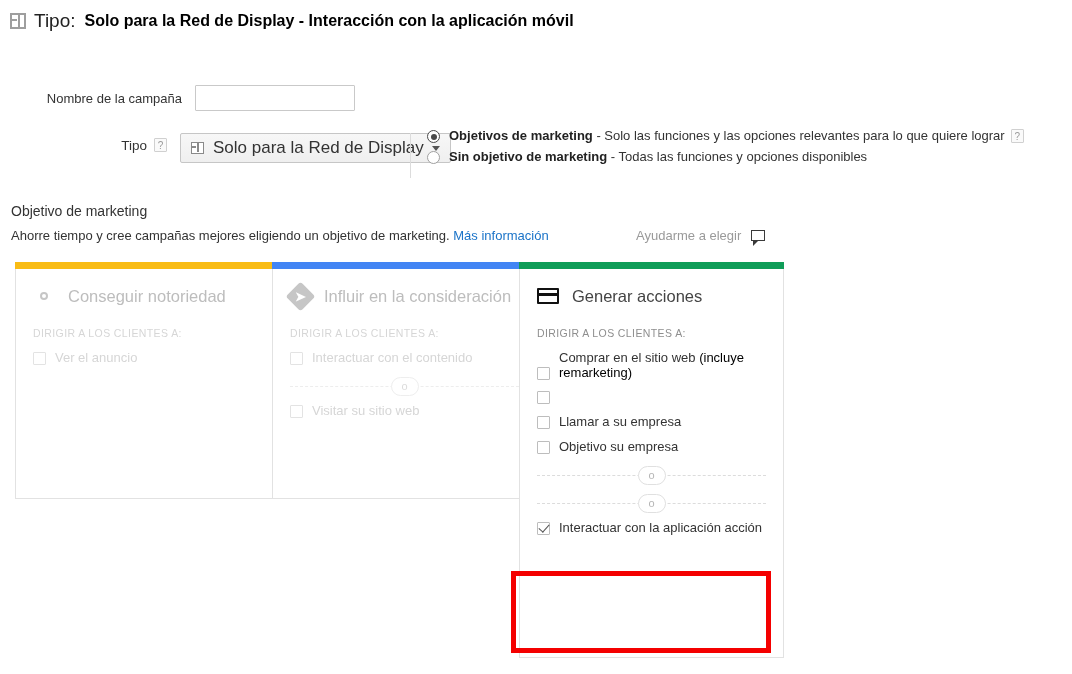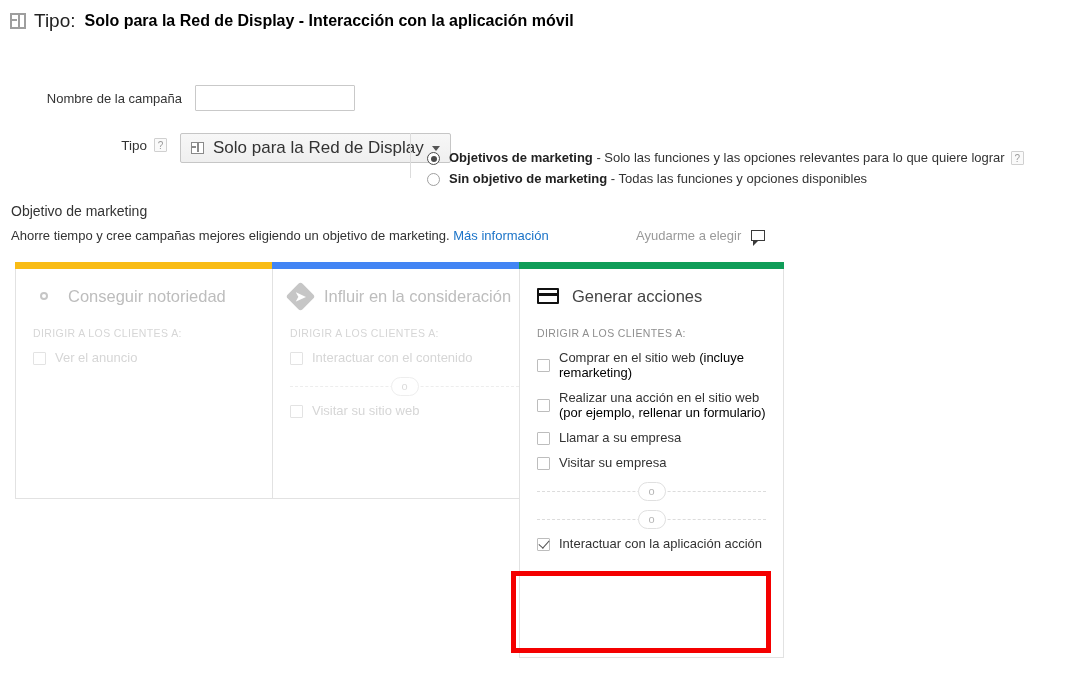--- a/index.html
+++ b/index.html
@@ -69,7 +69,7 @@
 
   .divider-v { position: absolute; left: 410px; top: 133px; width: 1px; height: 45px; background: #dcdcdc; }
 
-  .radios { position: absolute; left: 427px; top: 150px; }
+  .radios { position: absolute; left: 427px; top: 128px; }
   .radio-line { display: flex; align-items: flex-start; margin-bottom: 6px; font-size: 13px; }
   .radio {
     width: 13px; height: 13px; border-radius: 50%; border: 1px solid #a0a0a0;

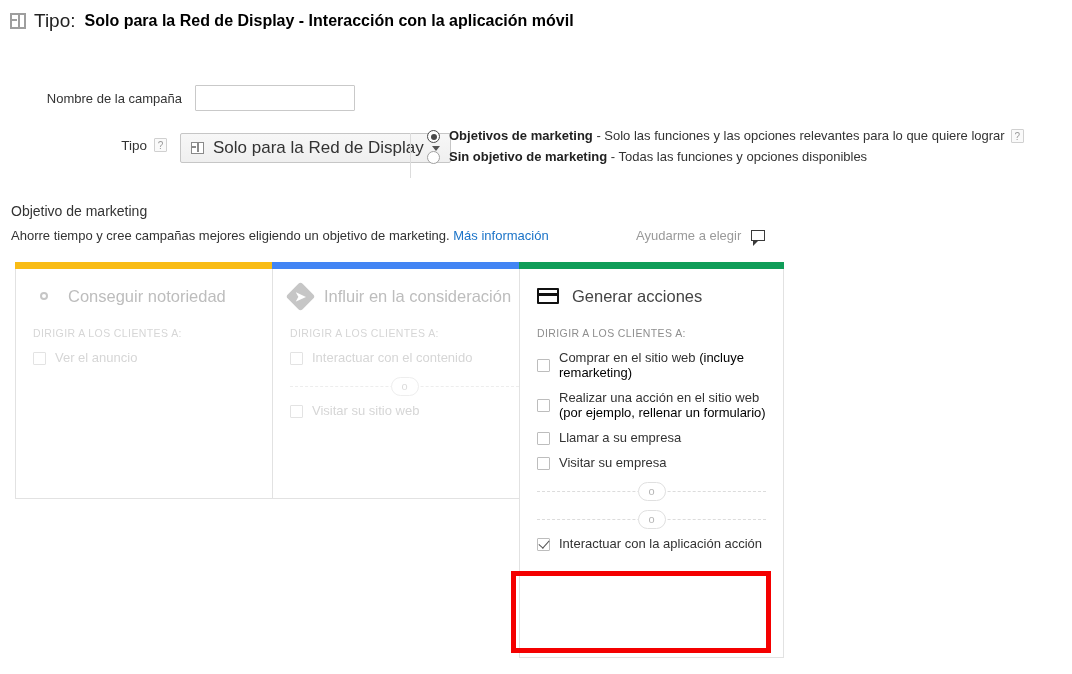--- a/index.html
+++ b/index.html
@@ -153,7 +153,7 @@
   .card.dim .target-label { color: #d6d6d6; }
   .card.active .target-label { color: #8e8e8e; }
 
-  .opt { display: flex; align-items: center; margin-bottom: 10px; font-size: 13px; line-height: 15px; }
+  .opt { display: flex; align-items: flex-end; margin-bottom: 10px; font-size: 13px; line-height: 15px; }
   .cb {
     width: 13px; height: 13px; border: 1px solid #bdbdbd; background: #fff;
     margin-right: 9px; margin-top: 1px; flex: none; border-radius: 1px; position: relative;

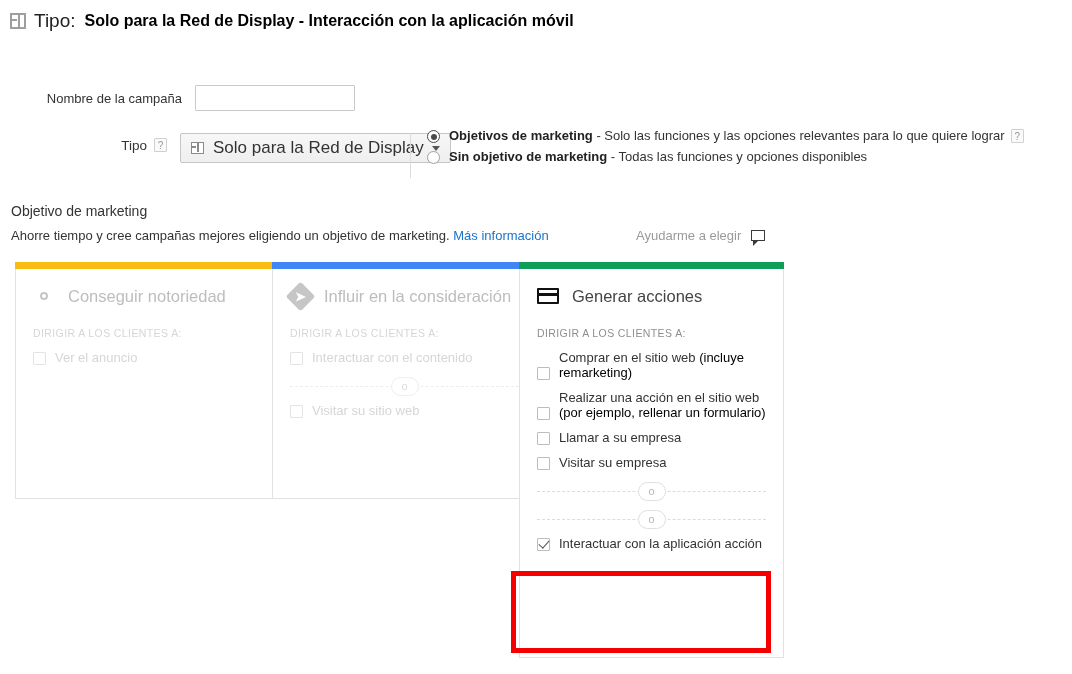--- a/index.html
+++ b/index.html
@@ -296,7 +296,6 @@
 
       <div class="opt">
         <span class="cb"></span>
-        <span class="opt-text"><span>Realizar una acción en el sitio web </span><span class="muted">(por ejemplo, rellenar un formulario)</span></span>
       </div>
 
       <div class="opt">

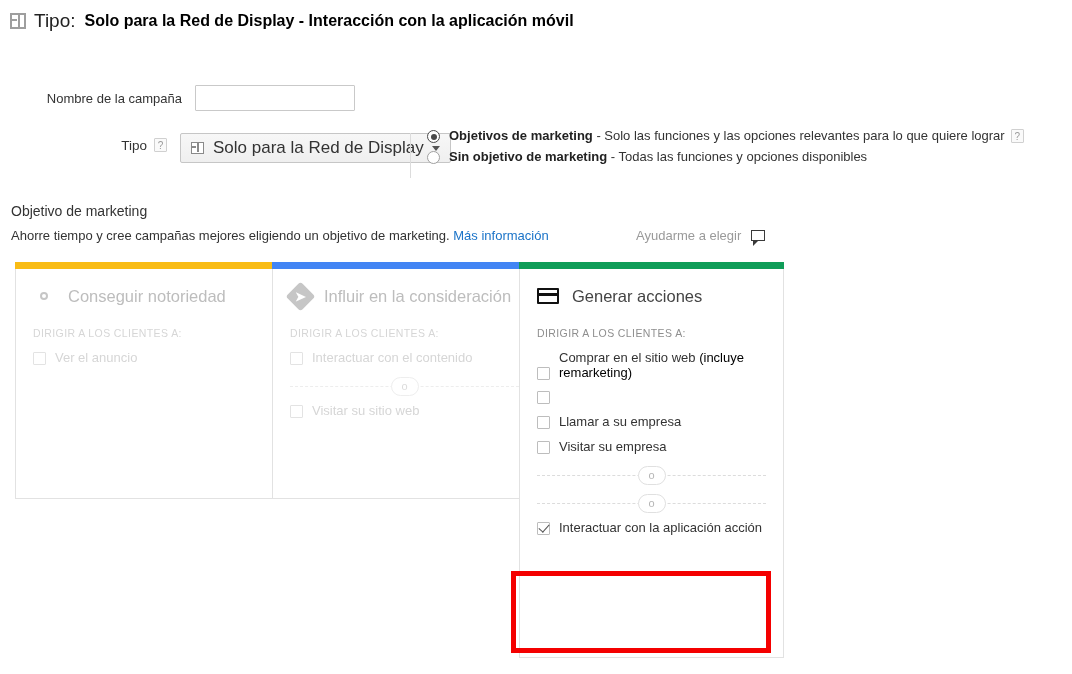--- a/index.html
+++ b/index.html
@@ -305,7 +305,7 @@
 
       <div class="opt">
         <span class="cb"></span>
-        <span class="opt-text">Visitar su empresa</span>
+        <span class="opt-text">Objetivo su empresa</span>
       </div>
 
       <div class="or-sep">

